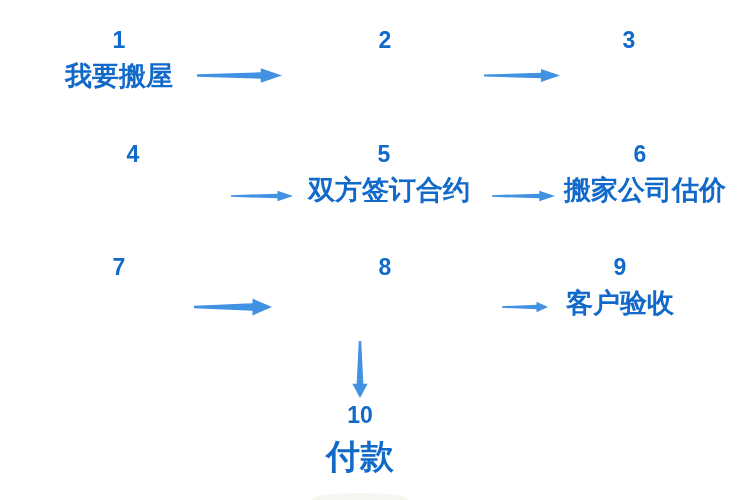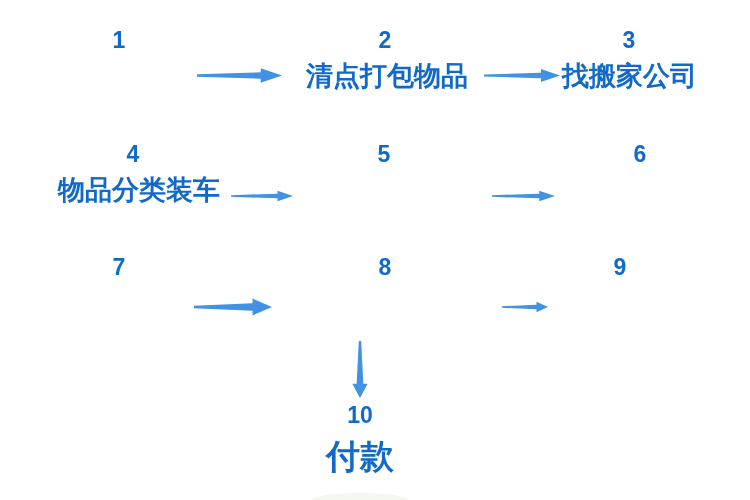--- a/index.html
+++ b/index.html
@@ -70,6 +70,7 @@
 
   <div class="step s1">
     <div class="num">1</div>
+    <div class="label">我要搬屋</div>
   </div>
   <svg class="arrow a1" viewBox="0 0 100 30" preserveAspectRatio="none">
       <polygon points="0,13.2 75,10 75,3.5 100,15 75,26.5 75,20 0,16.8"></polygon>

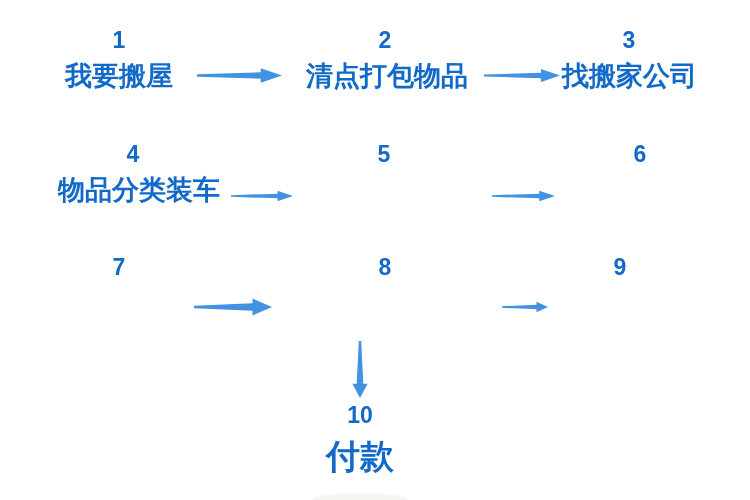--- a/index.html
+++ b/index.html
@@ -78,7 +78,6 @@
 
   <div class="step s2">
     <div class="num">2</div>
-    <div class="label">清点打包物品</div>
   </div>
   <svg class="arrow a2" viewBox="0 0 100 30" preserveAspectRatio="none">
       <polygon points="0,13.2 75,10 75,3.5 100,15 75,26.5 75,20 0,16.8"></polygon>

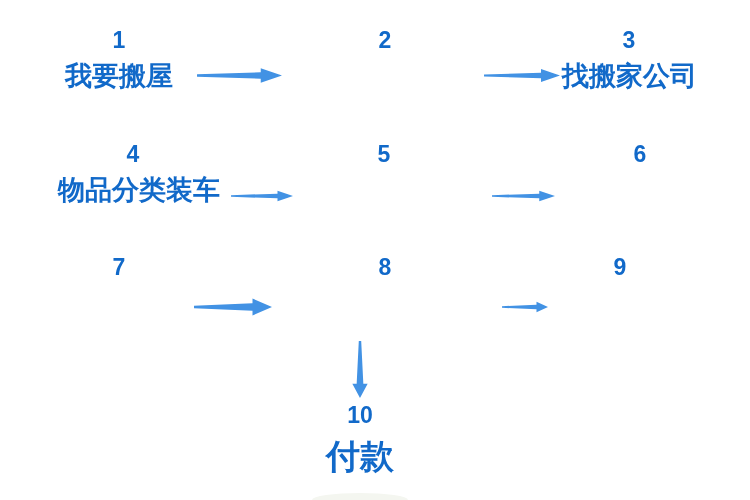--- a/index.html
+++ b/index.html
@@ -85,7 +85,6 @@
 
   <div class="step s3">
     <div class="num">3</div>
-    <div class="label">找搬家公司</div>
   </div>
 
   <div class="step s4">

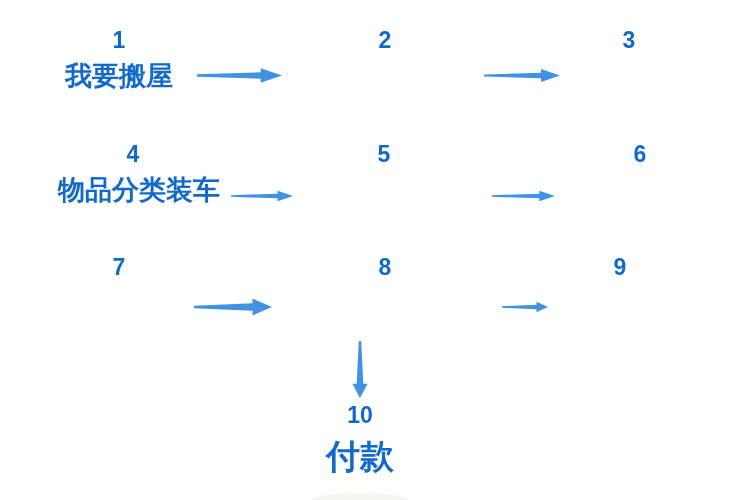--- a/index.html
+++ b/index.html
@@ -89,7 +89,6 @@
 
   <div class="step s4">
     <div class="num">4</div>
-    <div class="label">物品分类装车</div>
   </div>
   <svg class="arrow a3" viewBox="0 0 100 30" preserveAspectRatio="none">
       <polygon points="0,13.2 75,10 75,3.5 100,15 75,26.5 75,20 0,16.8"></polygon>

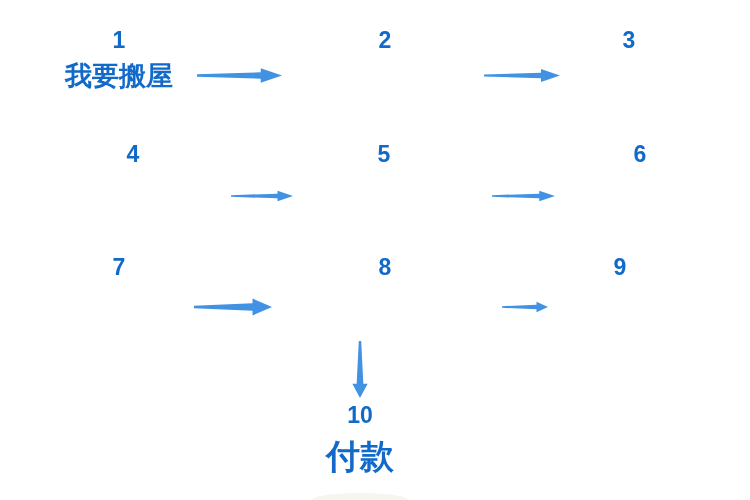--- a/index.html
+++ b/index.html
@@ -96,6 +96,7 @@
 
   <div class="step s5">
     <div class="num">5</div>
+    <div class="label">双方签订合约</div>
   </div>
   <svg class="arrow a4" viewBox="0 0 100 30" preserveAspectRatio="none">
       <polygon points="0,13.2 75,10 75,3.5 100,15 75,26.5 75,20 0,16.8"></polygon>

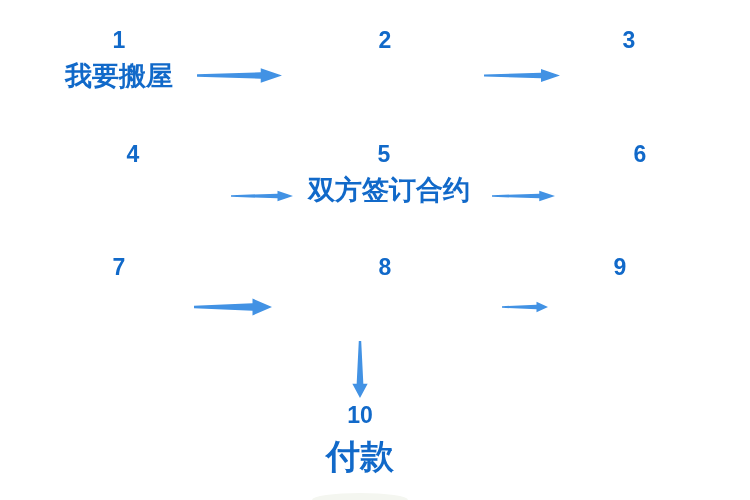--- a/index.html
+++ b/index.html
@@ -104,6 +104,7 @@
 
   <div class="step s6">
     <div class="num">6</div>
+    <div class="label">搬家公司估价</div>
   </div>
 
   <div class="step s7">

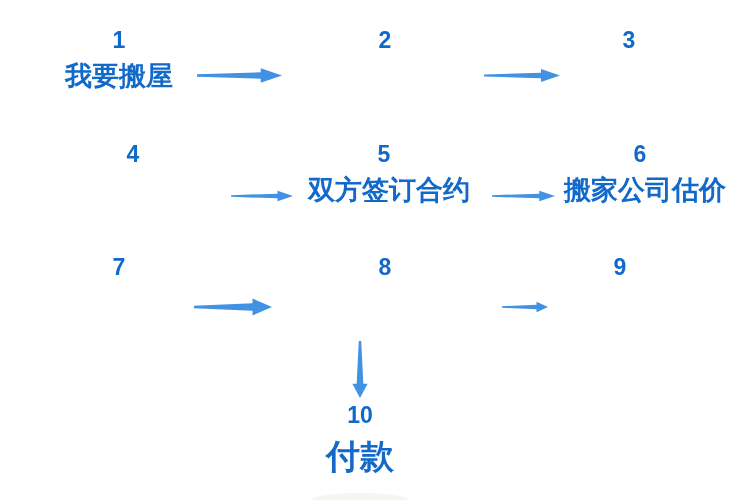--- a/index.html
+++ b/index.html
@@ -123,6 +123,7 @@
 
   <div class="step s9">
     <div class="num">9</div>
+    <div class="label">客户验收</div>
   </div>
 
   <svg class="arrow a7" viewBox="0 0 30 100" preserveAspectRatio="none">

